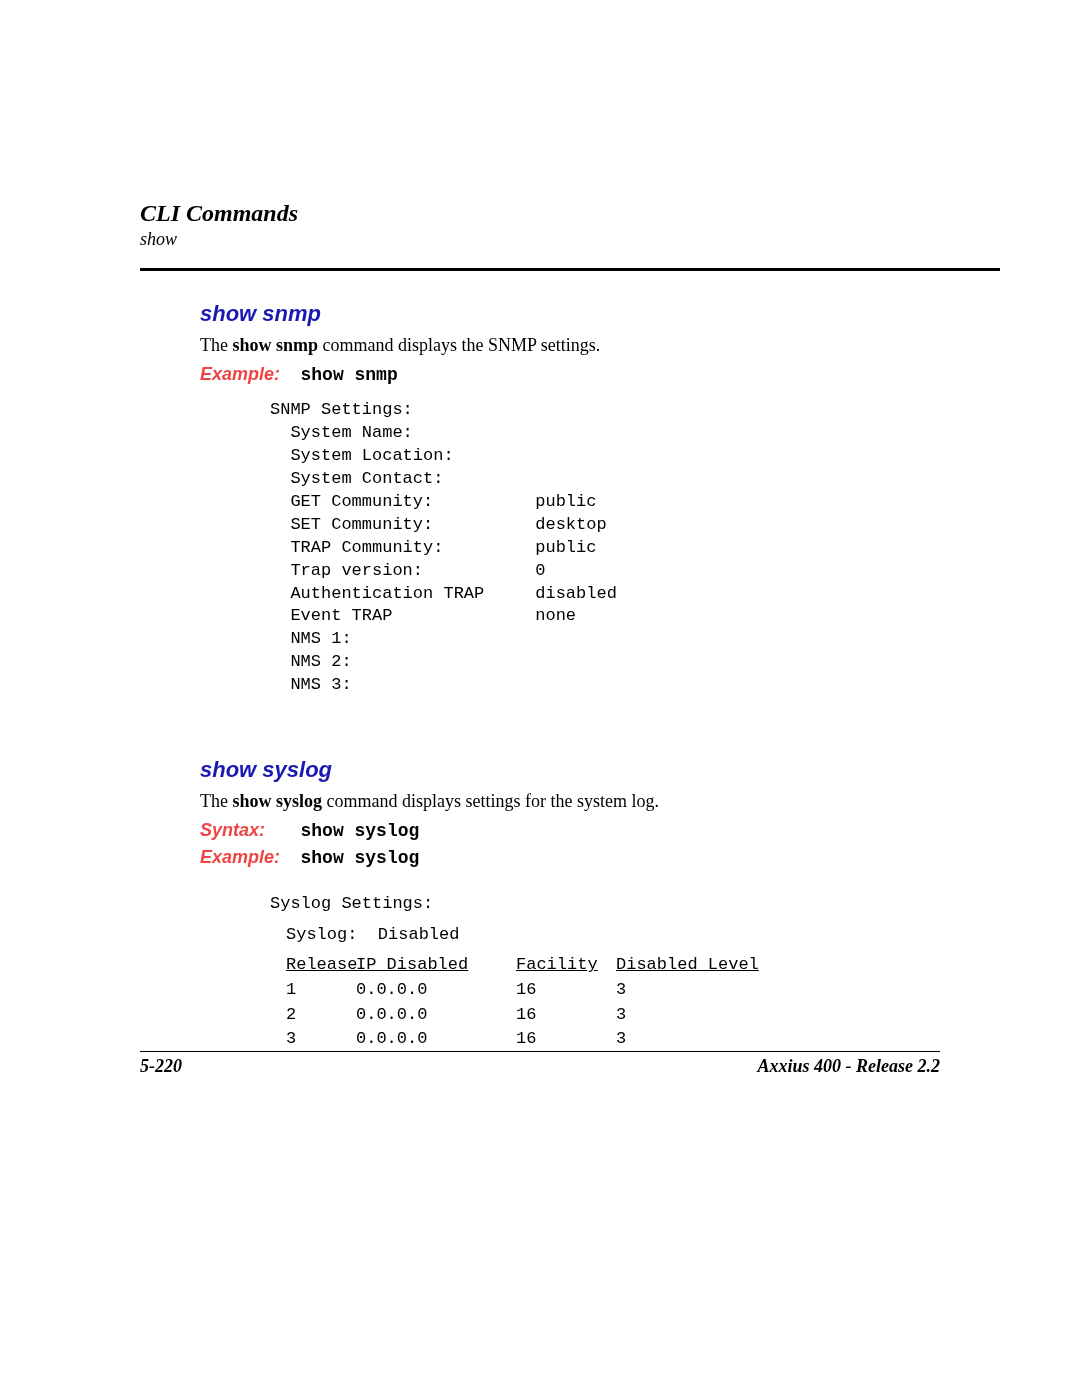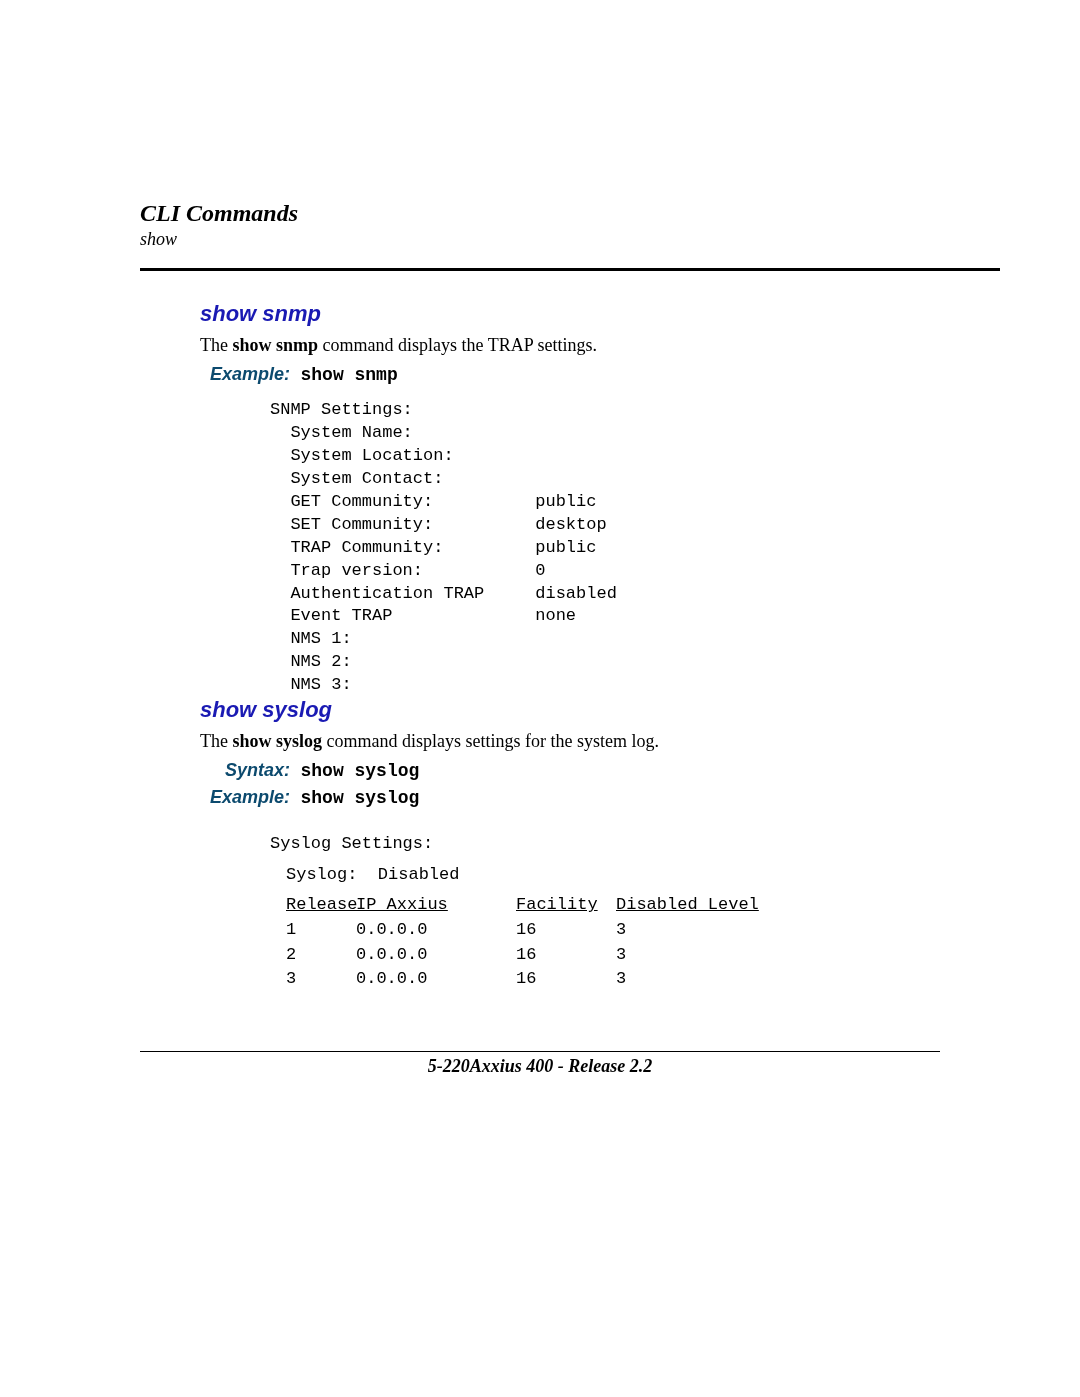--- a/index.html
+++ b/index.html
@@ -120,7 +120,7 @@
 
     <div class="section-head">show snmp</div>
     <p class="body-text">
-      <span>The </span><span class="cmd">show snmp</span><span> command displays the TRAP settings.</span>
+      <span>The </span><span class="cmd">show snmp</span><span> command displays the SNMP settings.</span>
     </p>
     <div class="label-row">
       <span class="lbl">Example:</span>

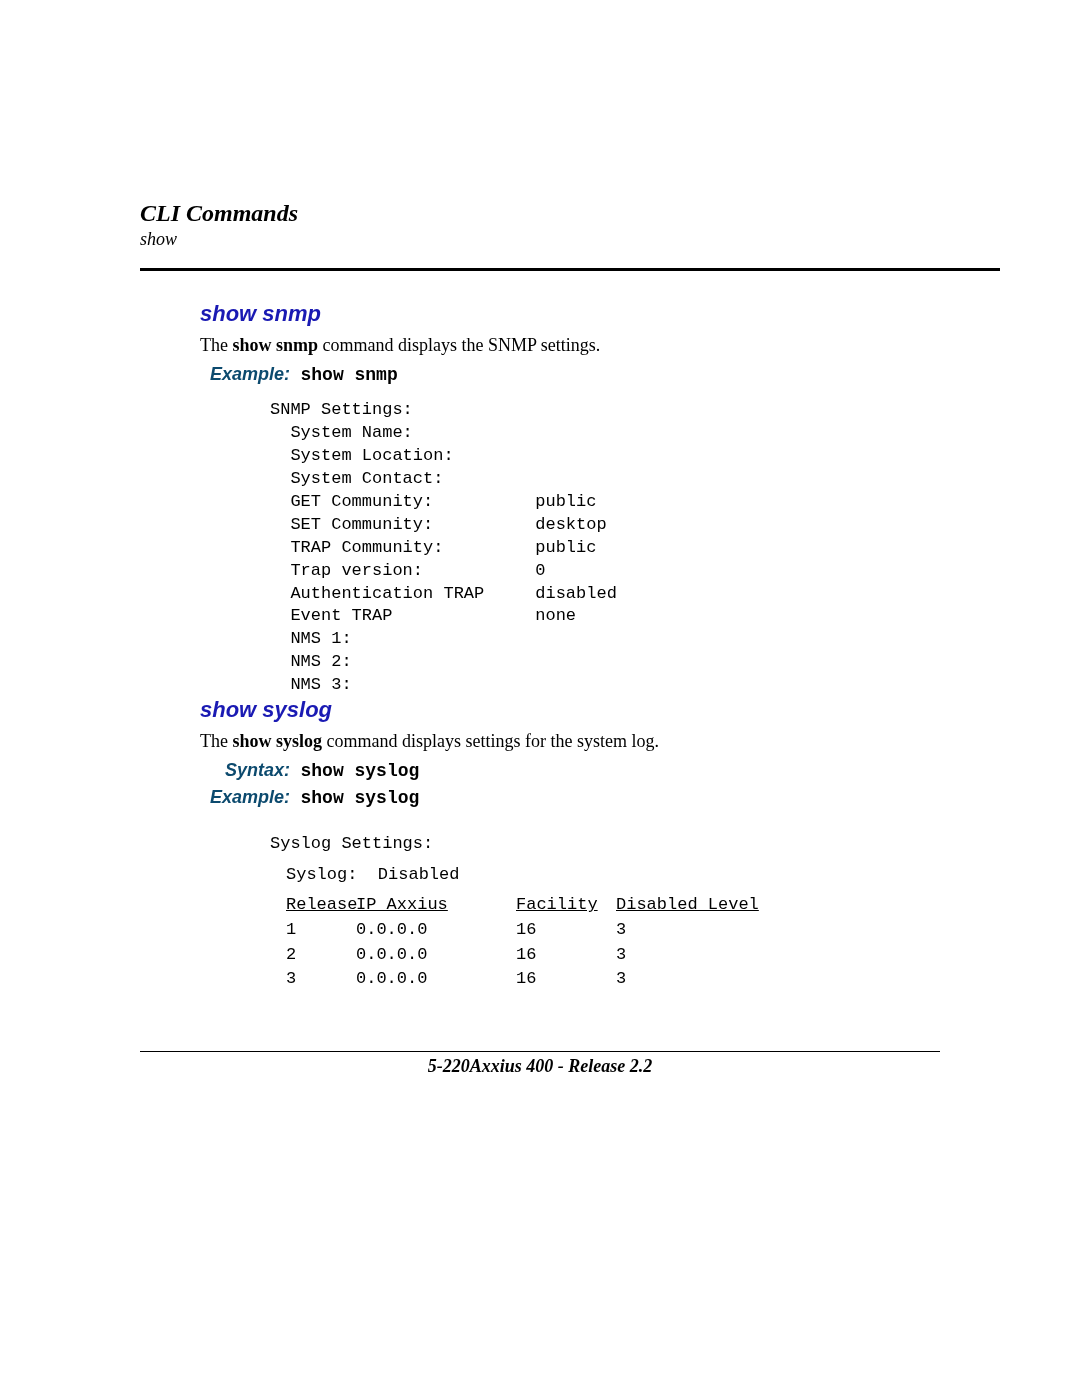--- a/index.html
+++ b/index.html
@@ -58,10 +58,9 @@
     font-family: Arial, Helvetica, sans-serif;
     font-weight: bold;
     font-style: italic;
-    color: #0c4a6e;
+    color: #ef4444;
     display: inline-block;
     width: 90px;
-    text-align: right;
     margin-right: 6px;
   }
   .mono {

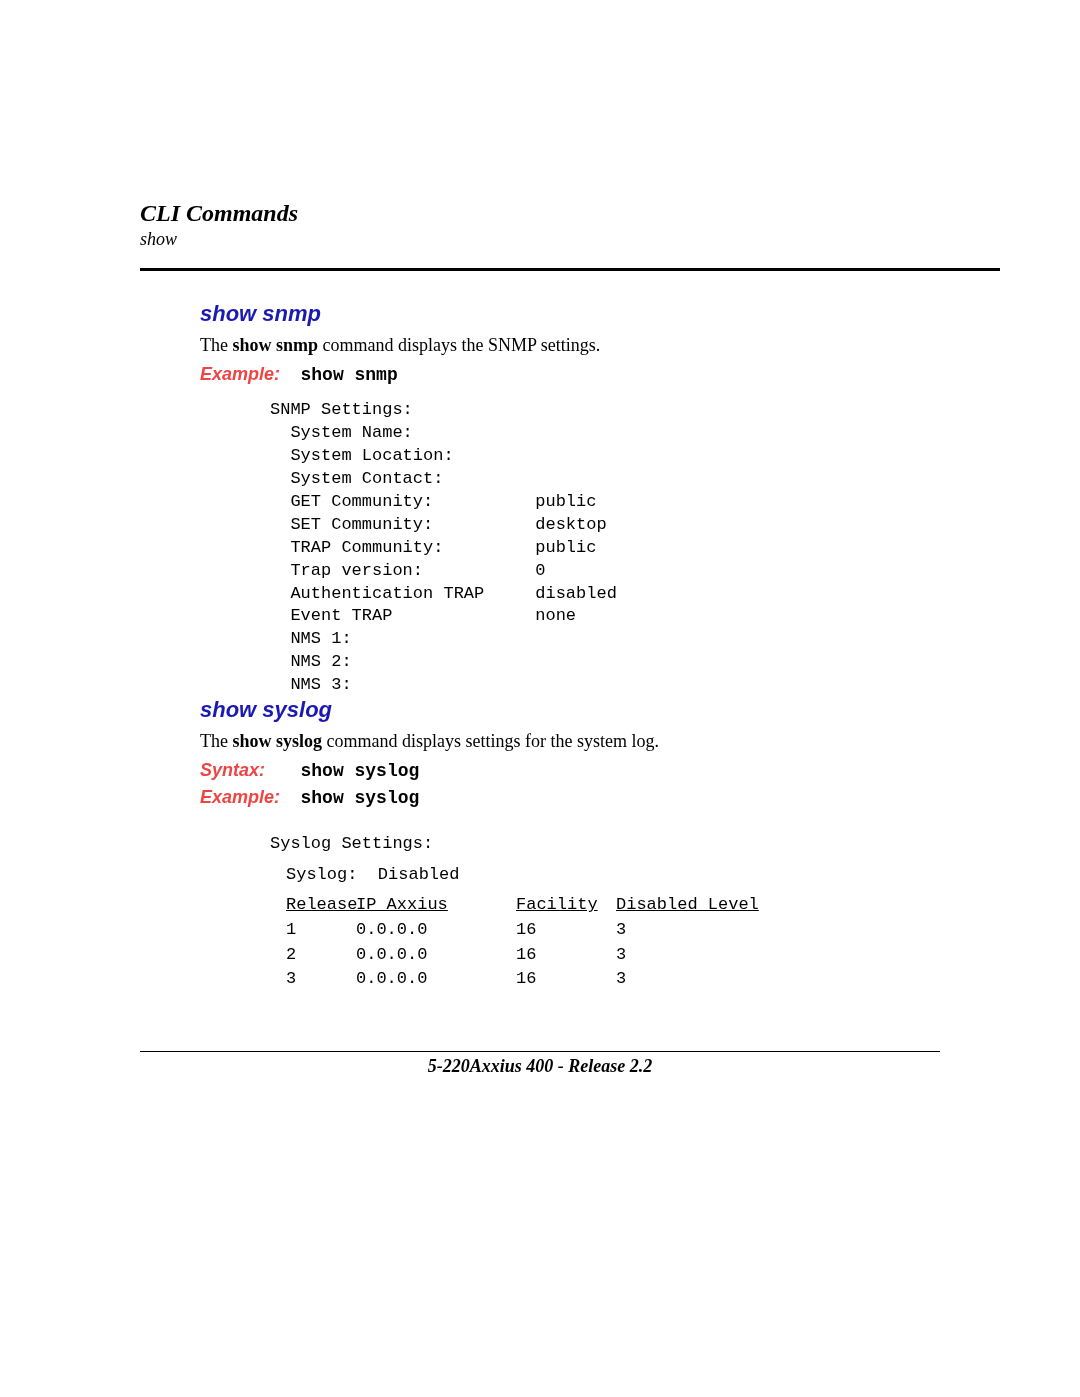--- a/index.html
+++ b/index.html
@@ -75,6 +75,7 @@
     white-space: pre;
   }
   .block2 {
+    margin-top: 60px;
   }
   .syslog-block {
     font-family: "Courier New", Courier, monospace;

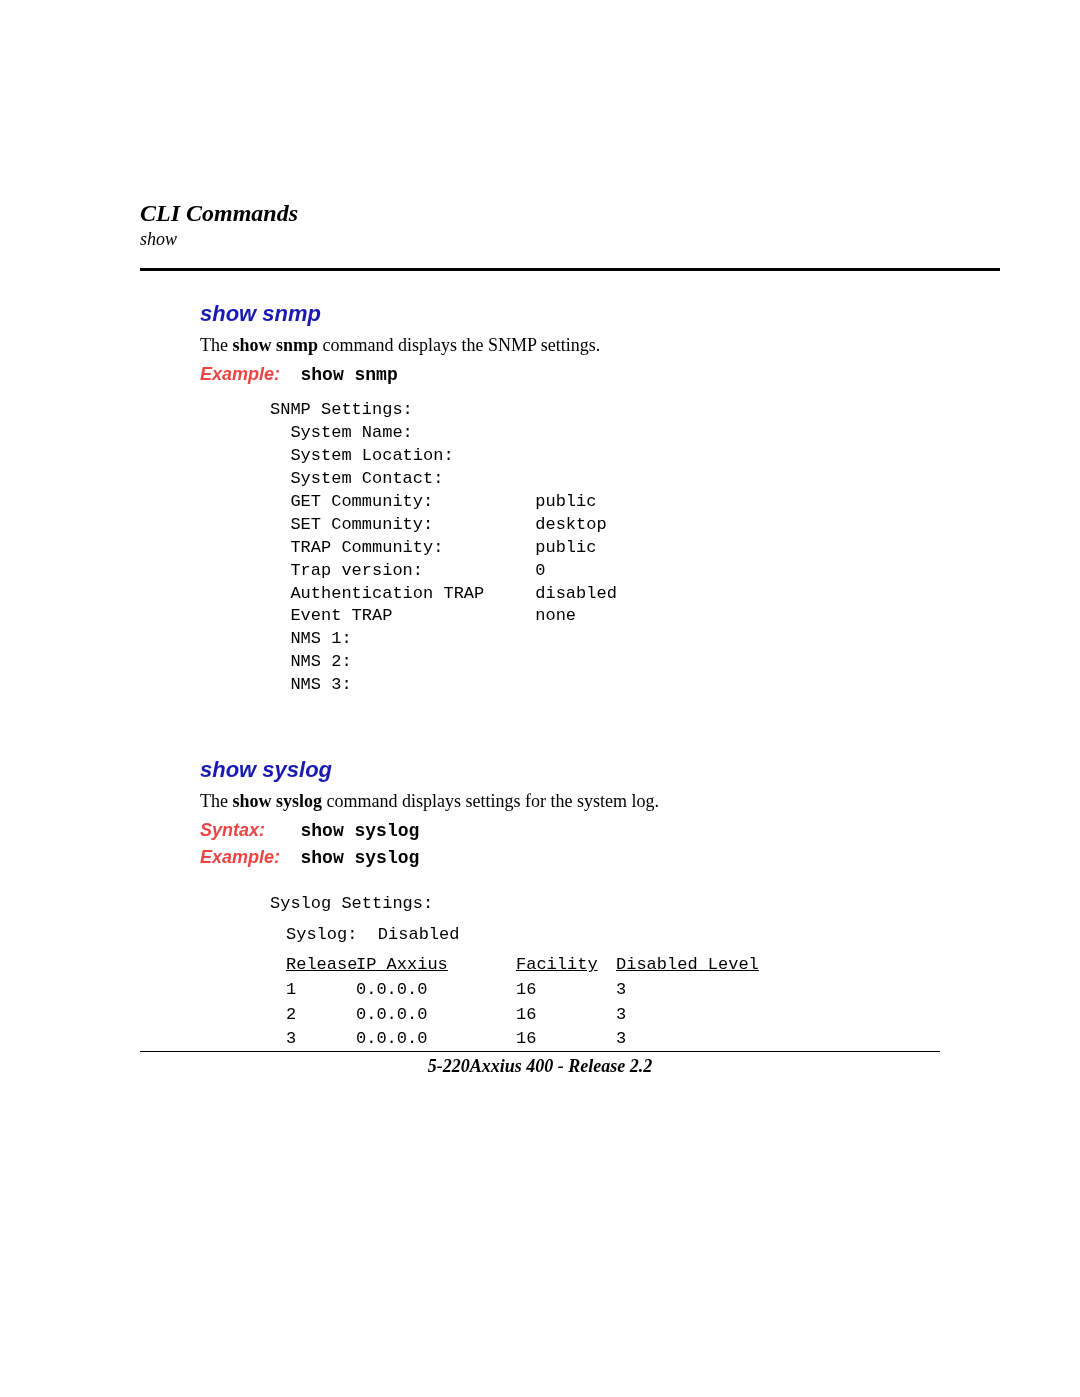--- a/index.html
+++ b/index.html
@@ -160,7 +160,7 @@
           <span>Syslog:</span>&nbsp;&nbsp;<span>Disabled</span>
         </div>
         <div style="padding-left:16px; margin-top:6px;" class="syslog-row">
-          <span class="col-srv ul">Release</span><span class="col-ip ul">IP Axxius</span><span class="col-fac ul">Facility</span><span class="col-thr ul">Disabled Level</span>
+          <span class="col-srv ul">Release</span><span class="col-ip ul">IP Disabled</span><span class="col-fac ul">Facility</span><span class="col-thr ul">Disabled Level</span>
         </div>
         <div style="padding-left:16px;" class="syslog-row">
           <span class="col-srv">1</span><span class="col-ip">0.0.0.0</span><span class="col-fac">16</span><span class="col-thr">3</span>

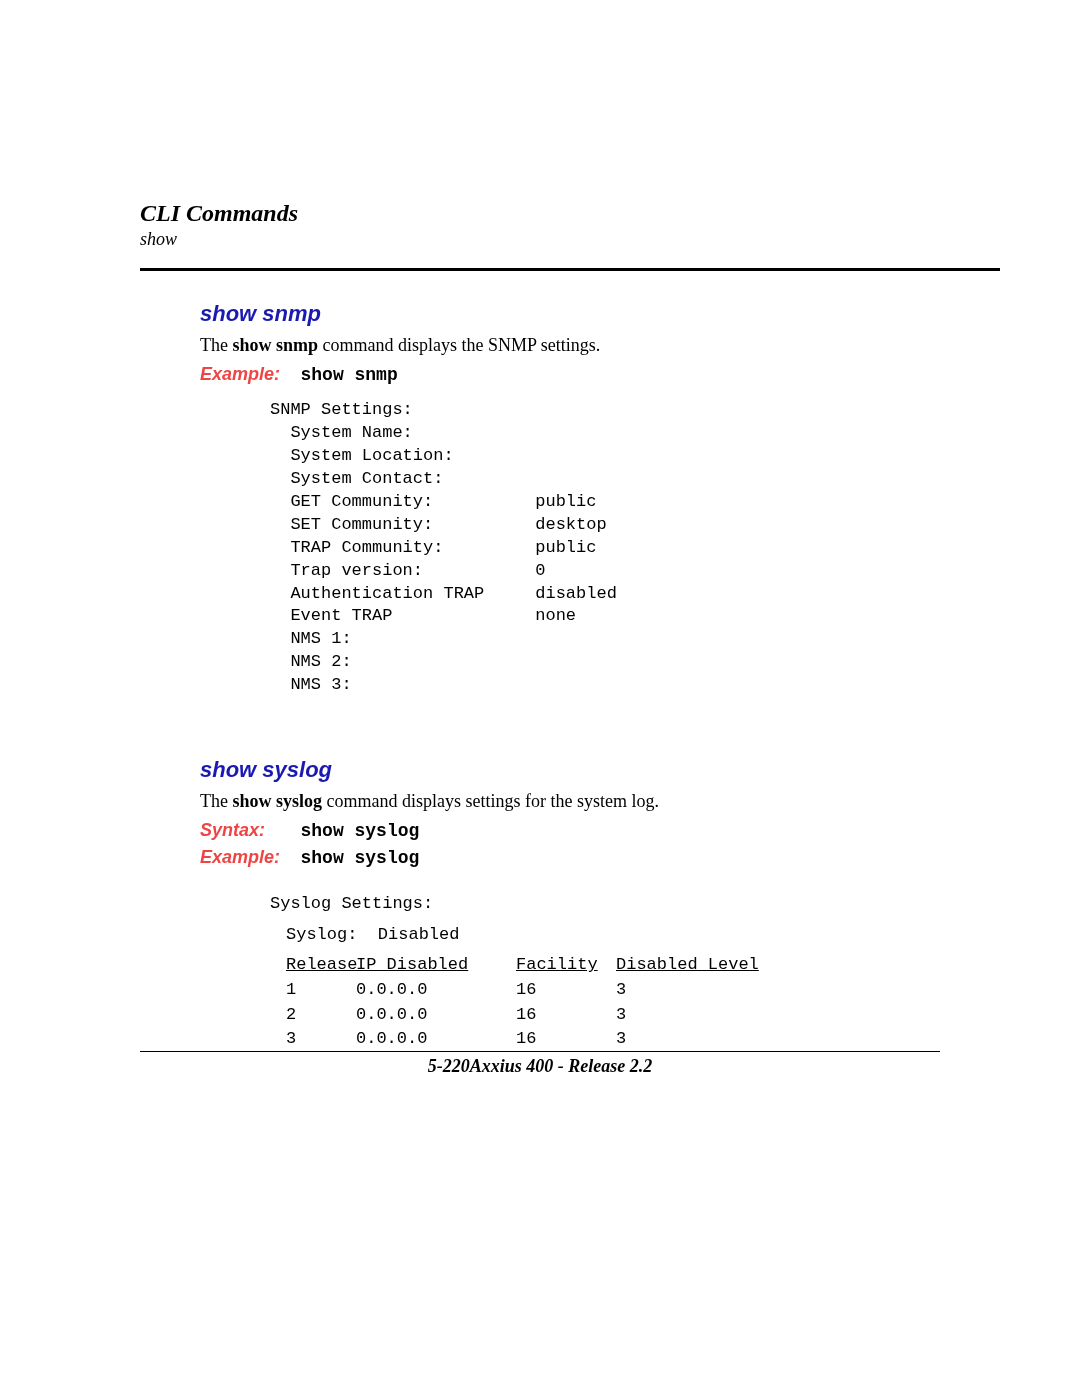--- a/index.html
+++ b/index.html
@@ -102,7 +102,7 @@
   }
   .footer-row {
     display: flex;
-    justify-content: center;
+    justify-content: space-between;
     font-style: italic;
     font-weight: bold;
     font-size: 18px;

